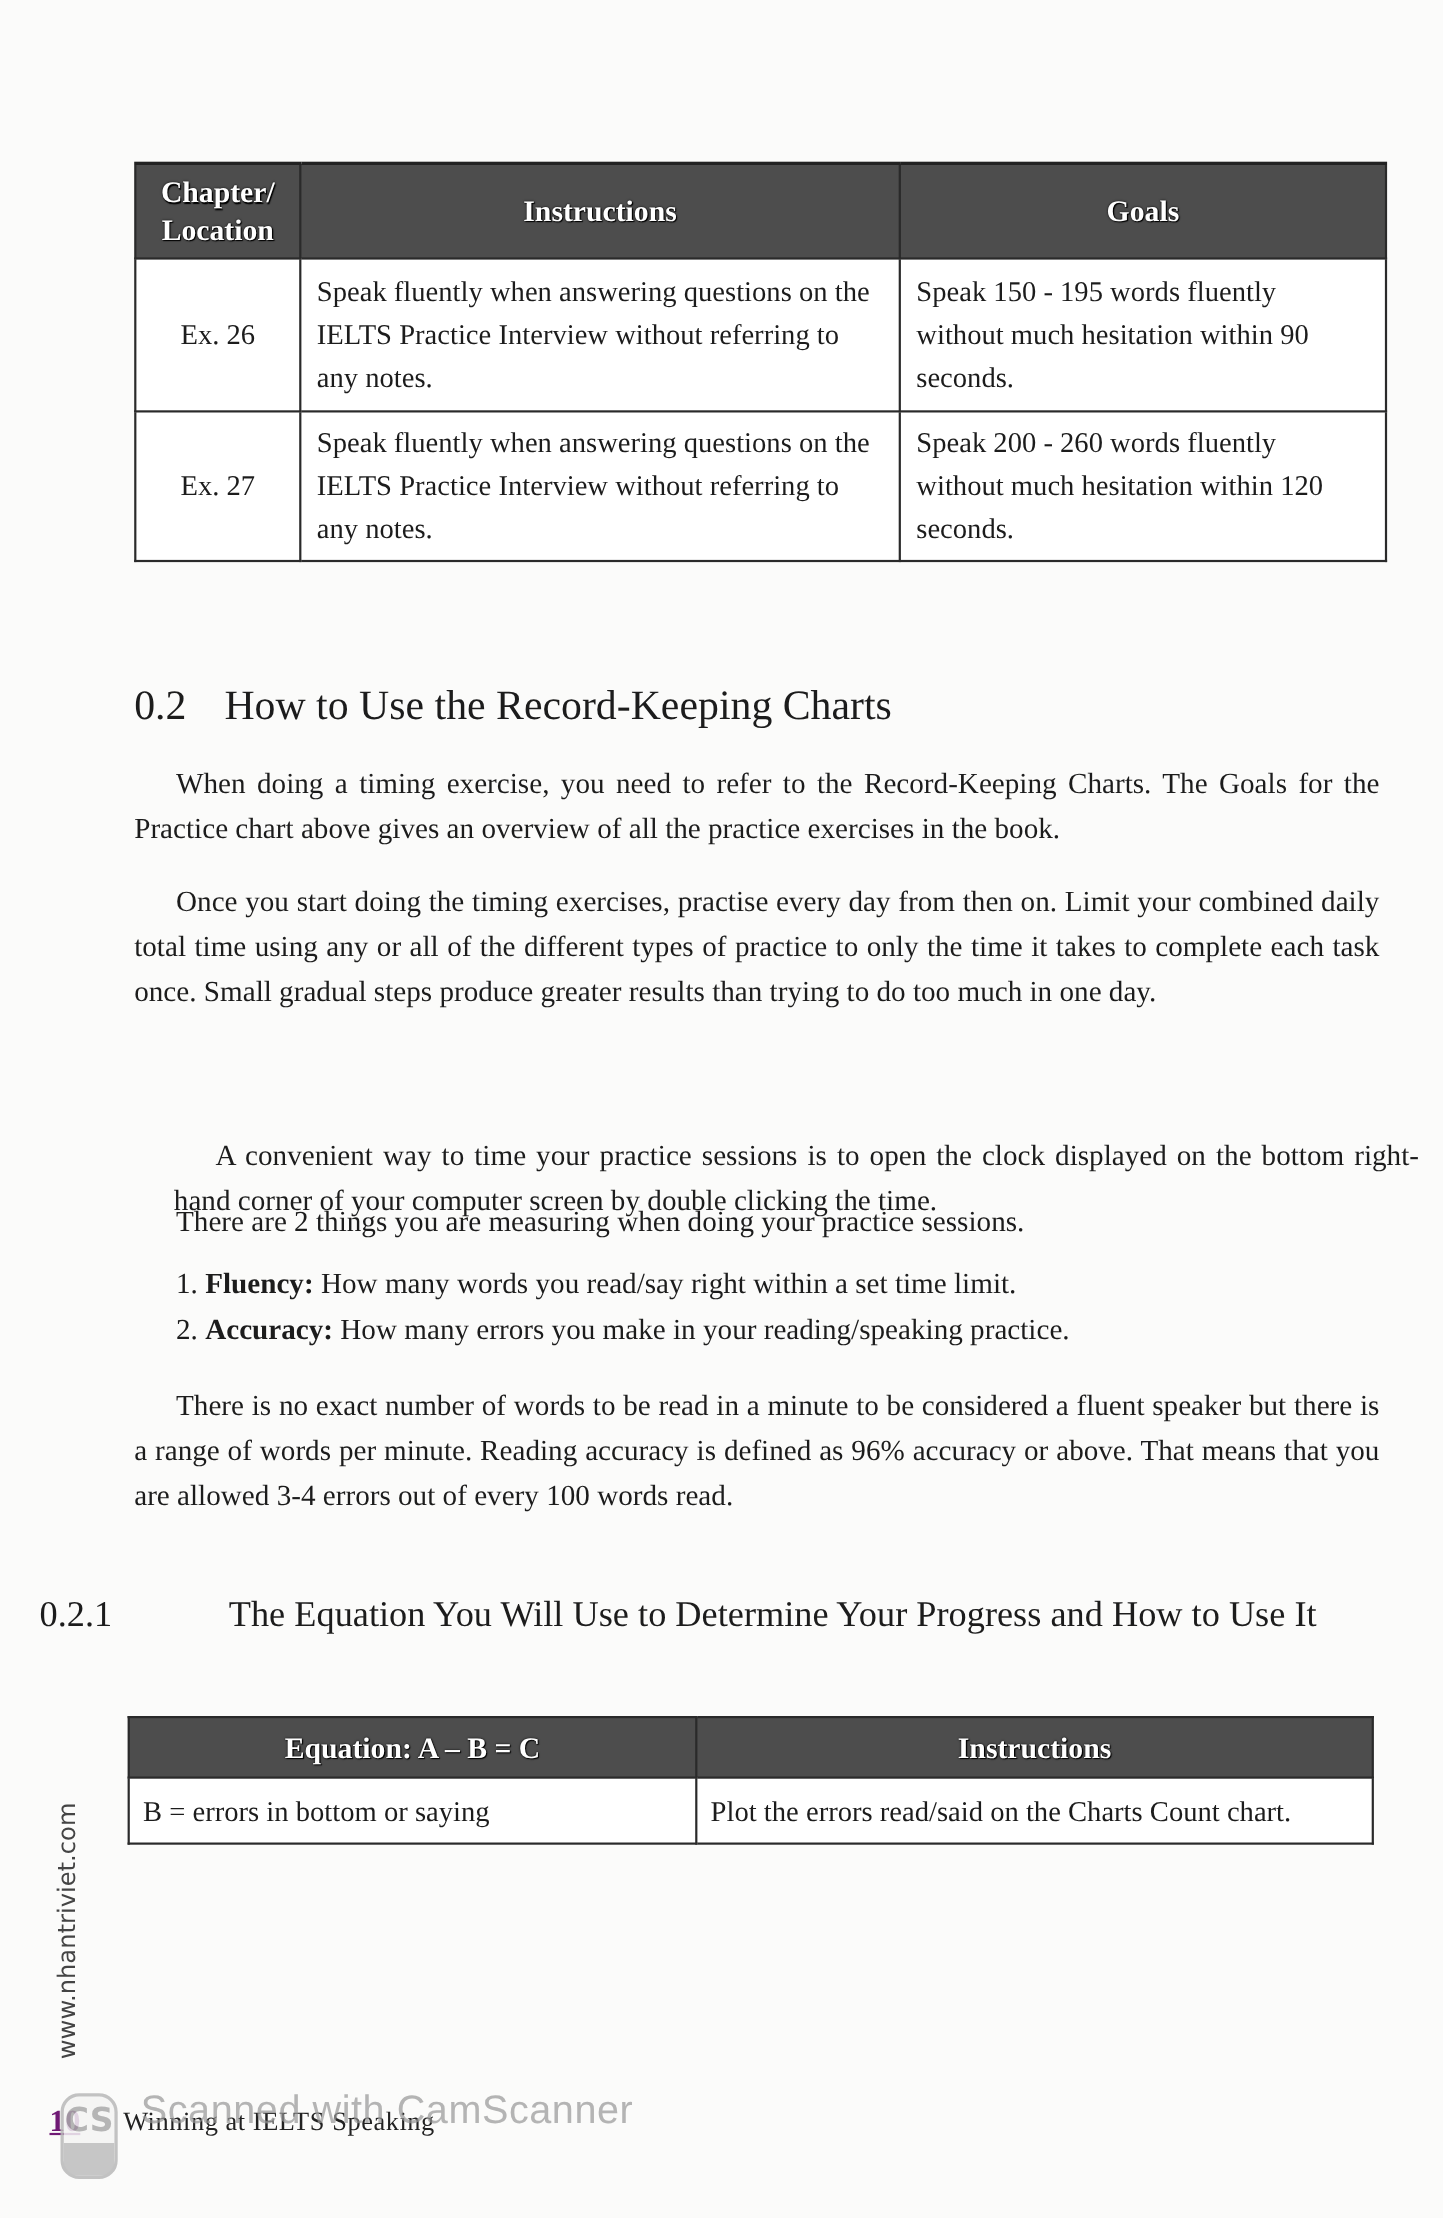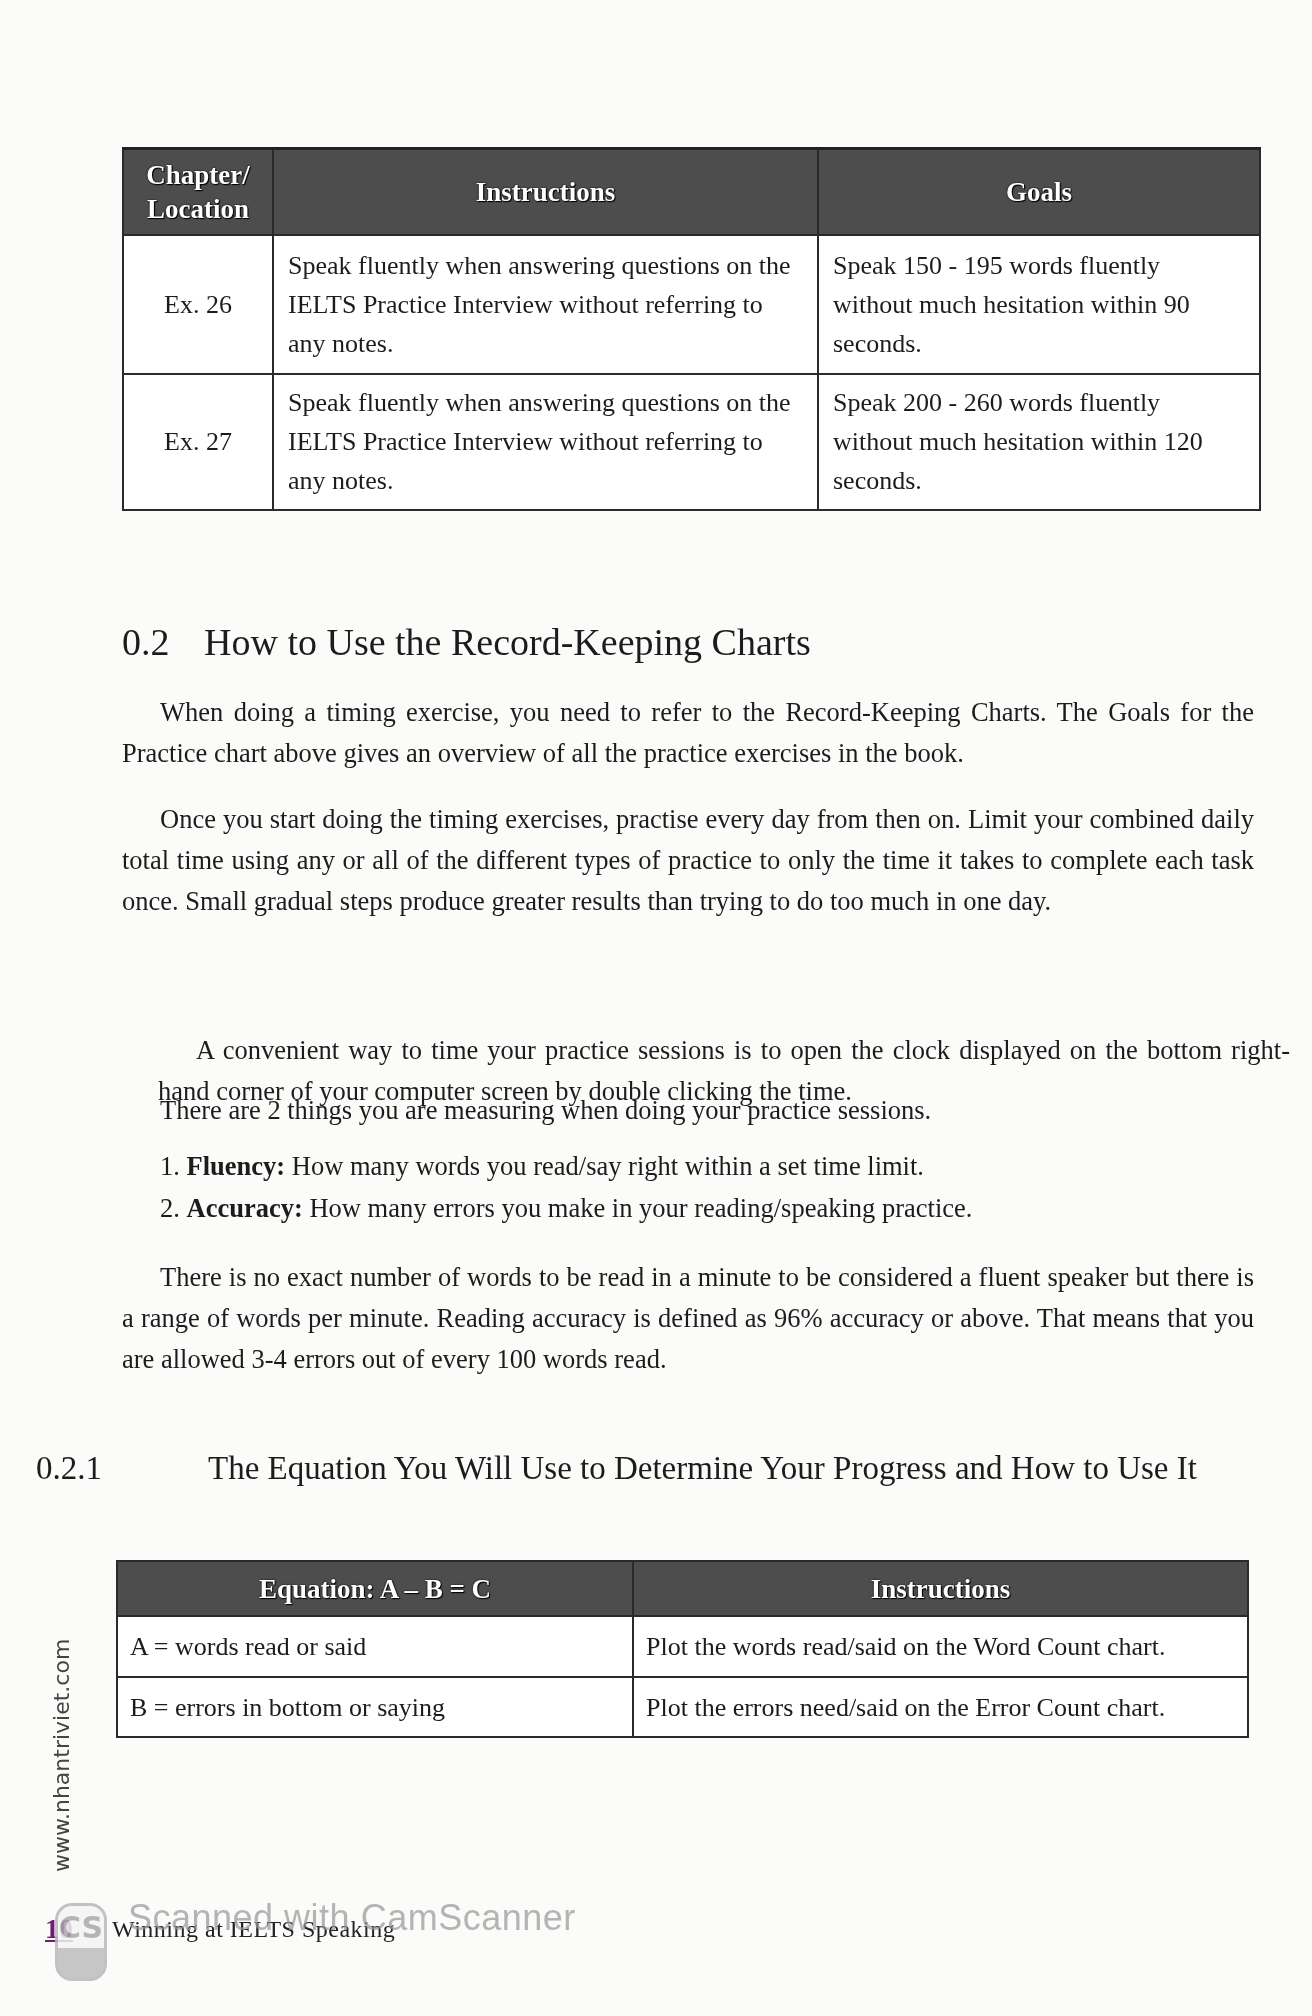--- a/index.html
+++ b/index.html
@@ -128,10 +128,6 @@
     <th>Equation: A – B = C</th>
     <th>Instructions</th>
   </tr>
-  <tr style="height:61px">
-    <td>A = words read or said</td>
-    <td>Plot the words read/said on the Word Count chart.</td>
-  </tr>
   <tr style="height:60px">
     <td>B = errors in bottom or saying</td>
     <td>Plot the errors need/said on the Error Count chart.</td>

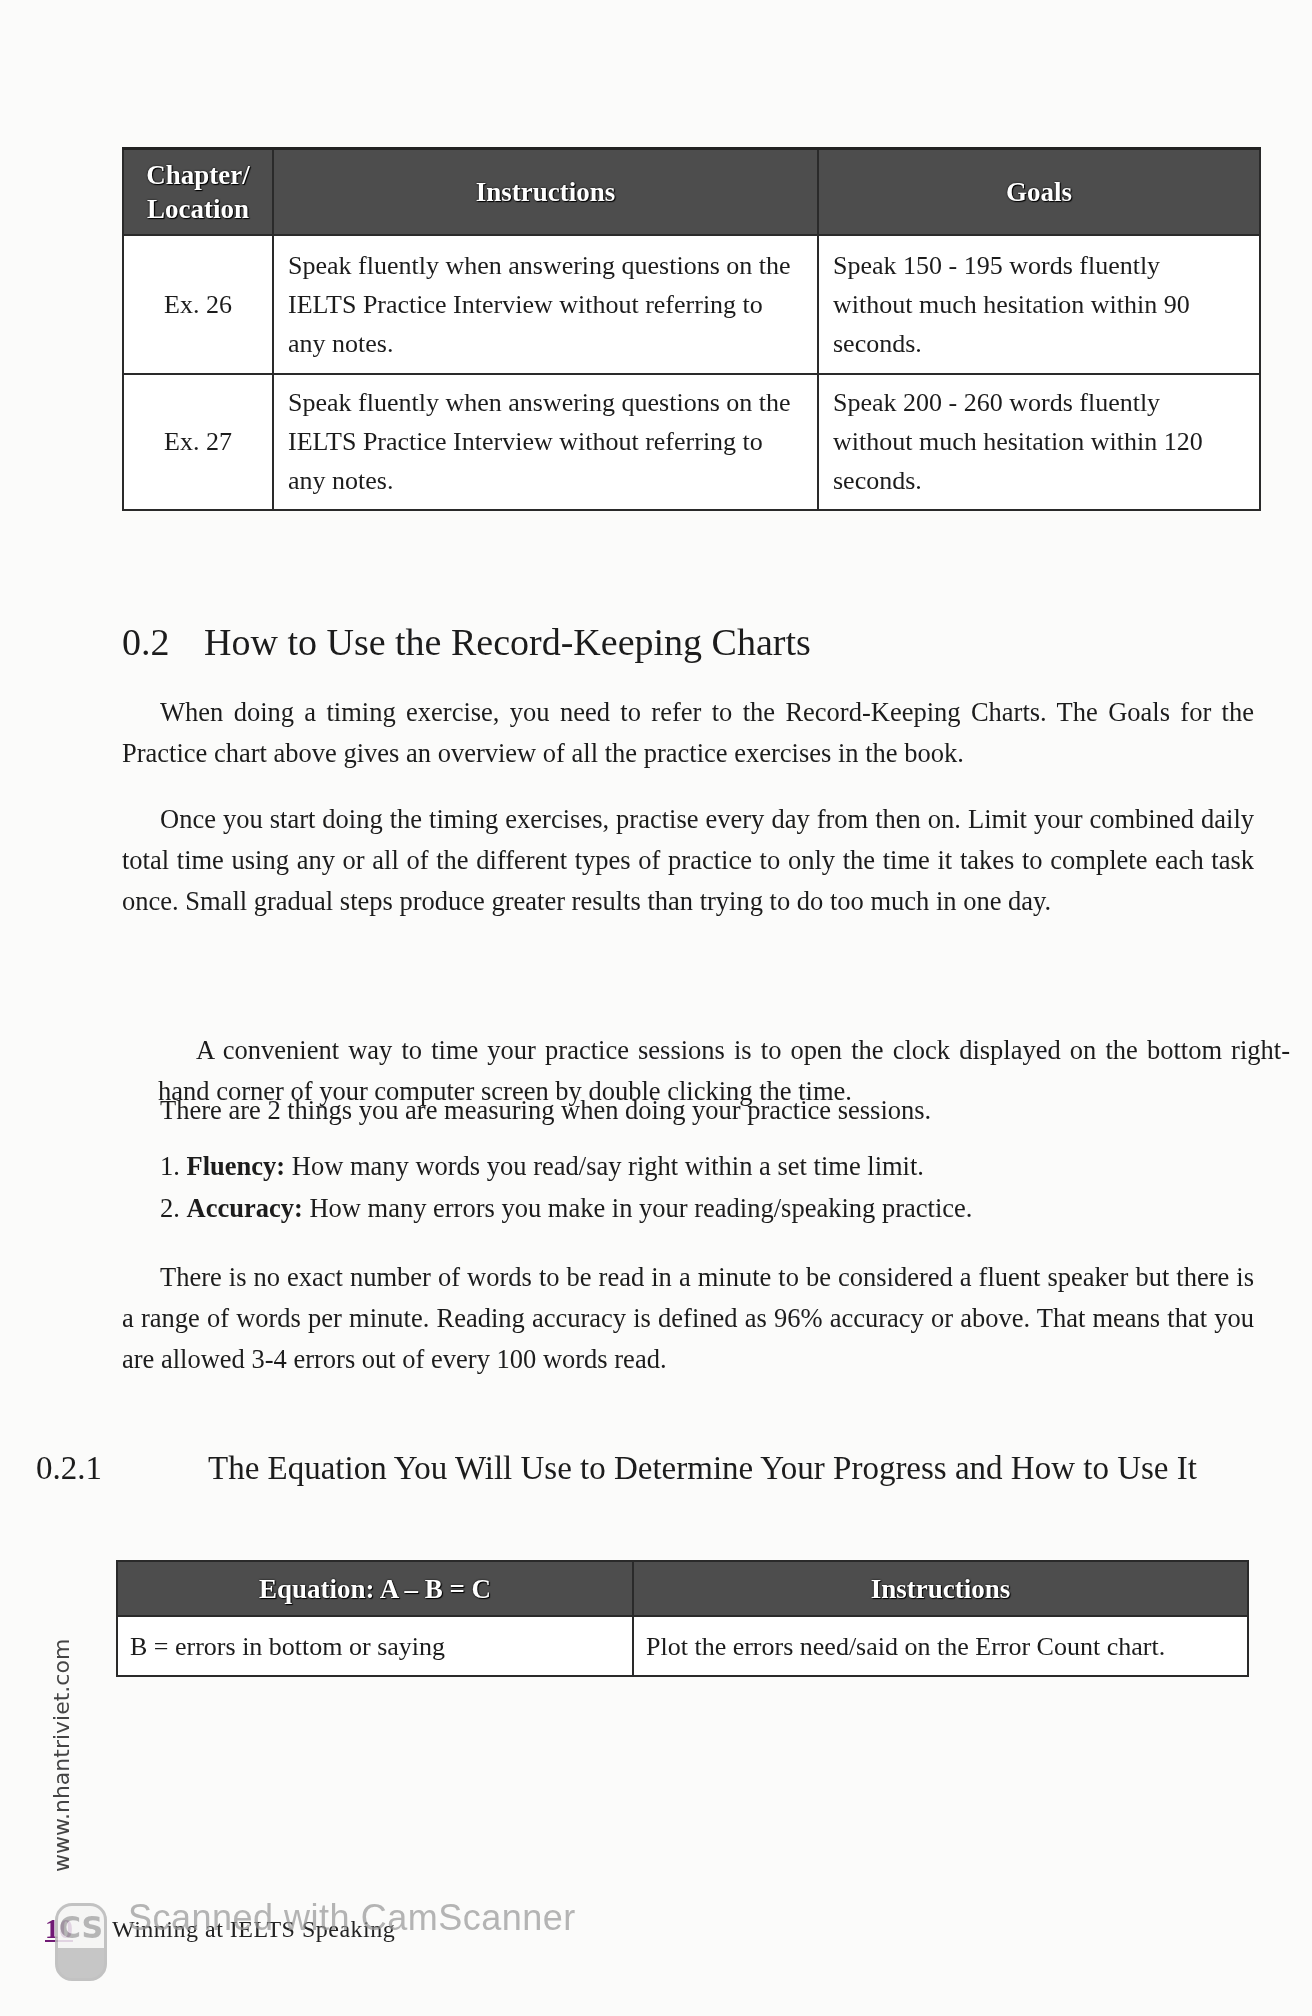--- a/index.html
+++ b/index.html
@@ -130,7 +130,7 @@
   </tr>
   <tr style="height:60px">
     <td>B = errors in bottom or saying</td>
-    <td>Plot the errors need/said on the Error Count chart.</td>
+    <td>Plot the errors read/said on the Charts Count chart.</td>
   </tr>
 </tbody>
   </table>

